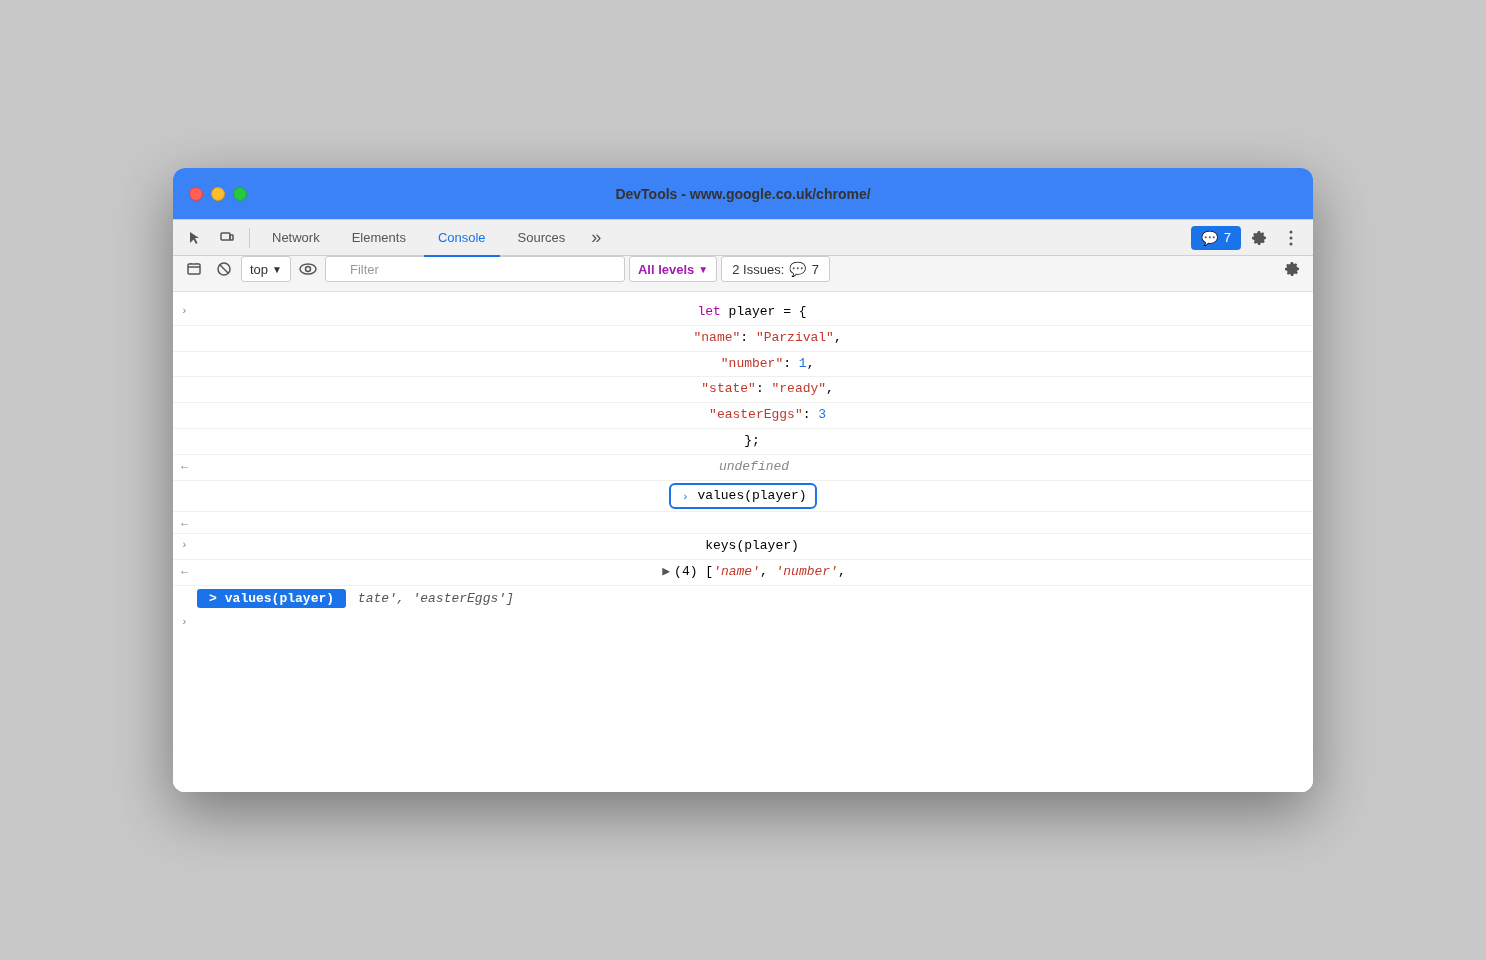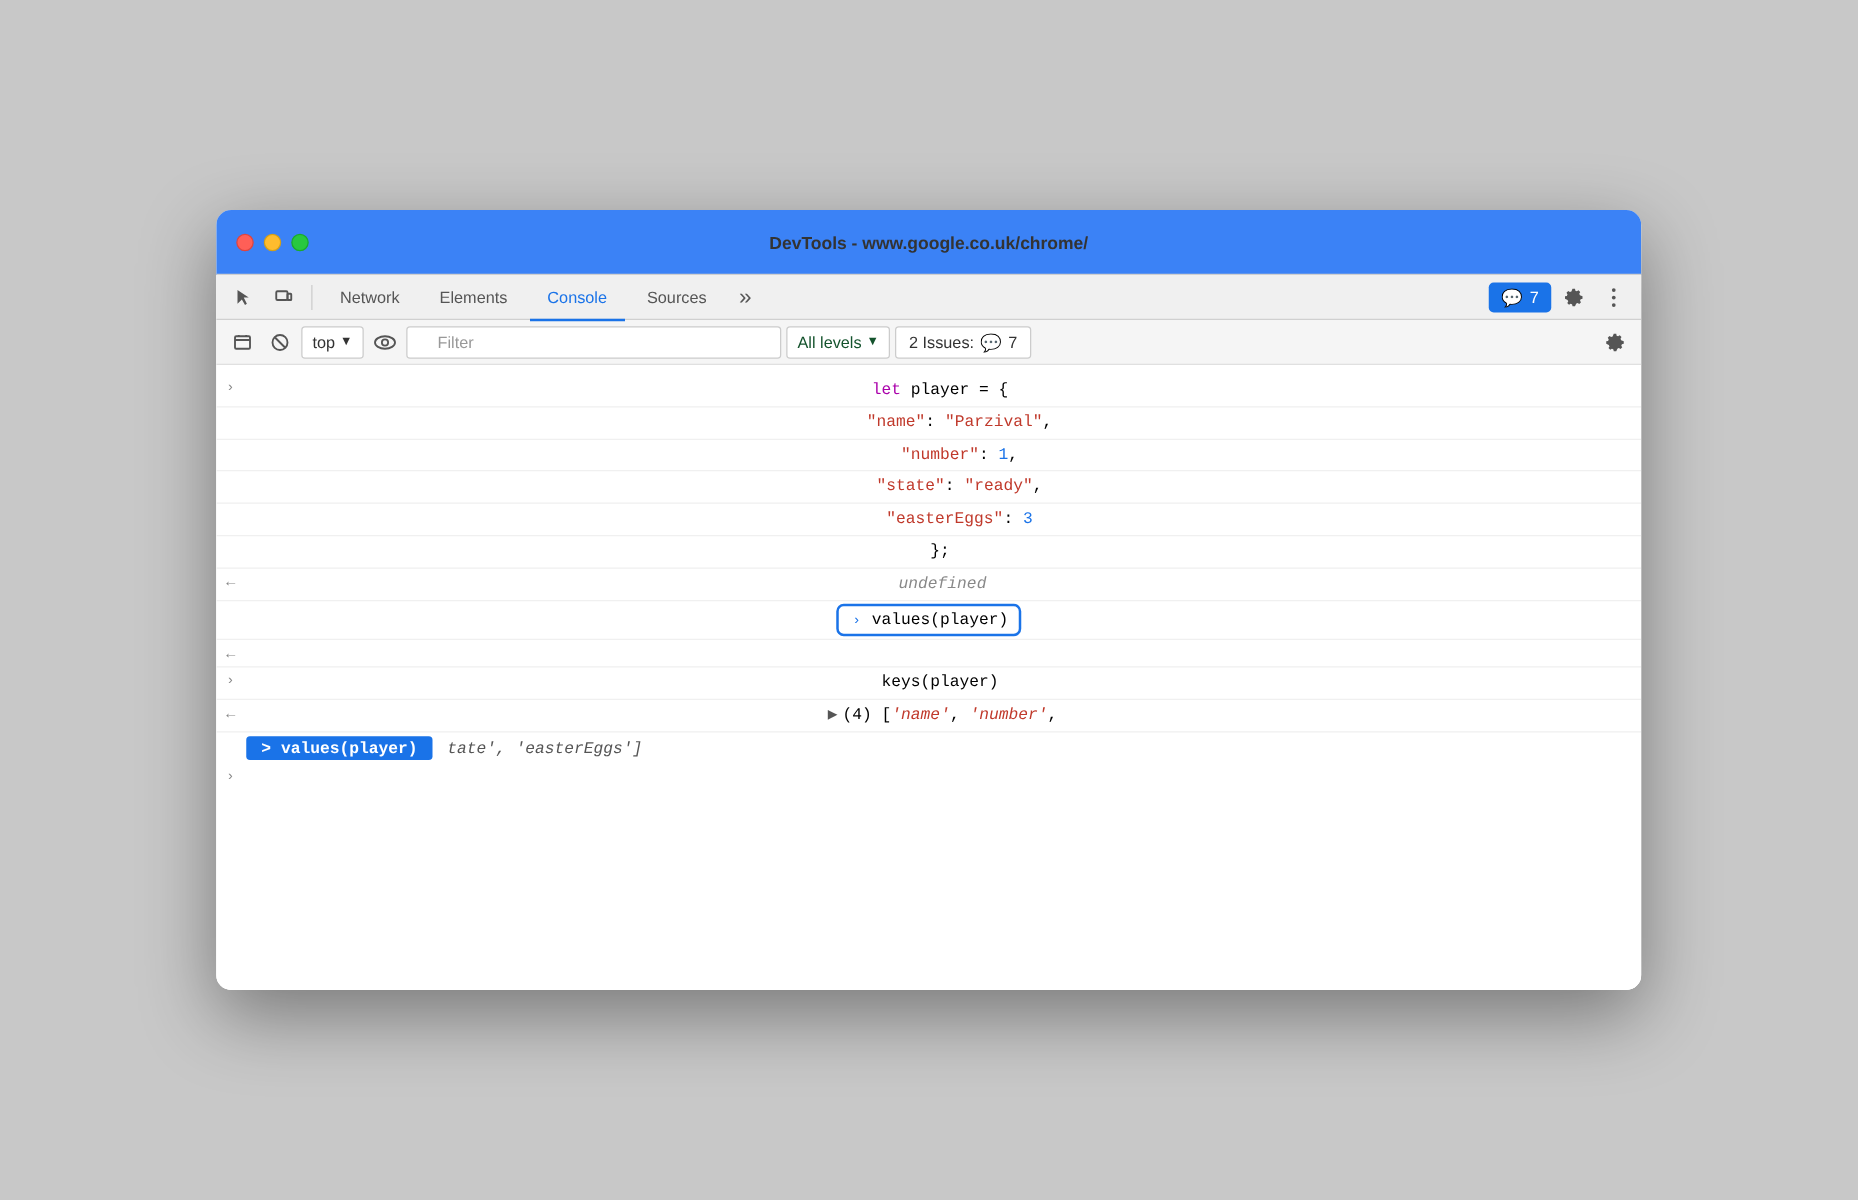--- a/index.html
+++ b/index.html
@@ -154,7 +154,7 @@
     
     .toolbar {
       display: flex;
-      align-items: center;
+      align-items: flex-start;
       background: #f5f5f5;
       border-bottom: 1px solid #e0e0e0;
       padding: 0 8px;

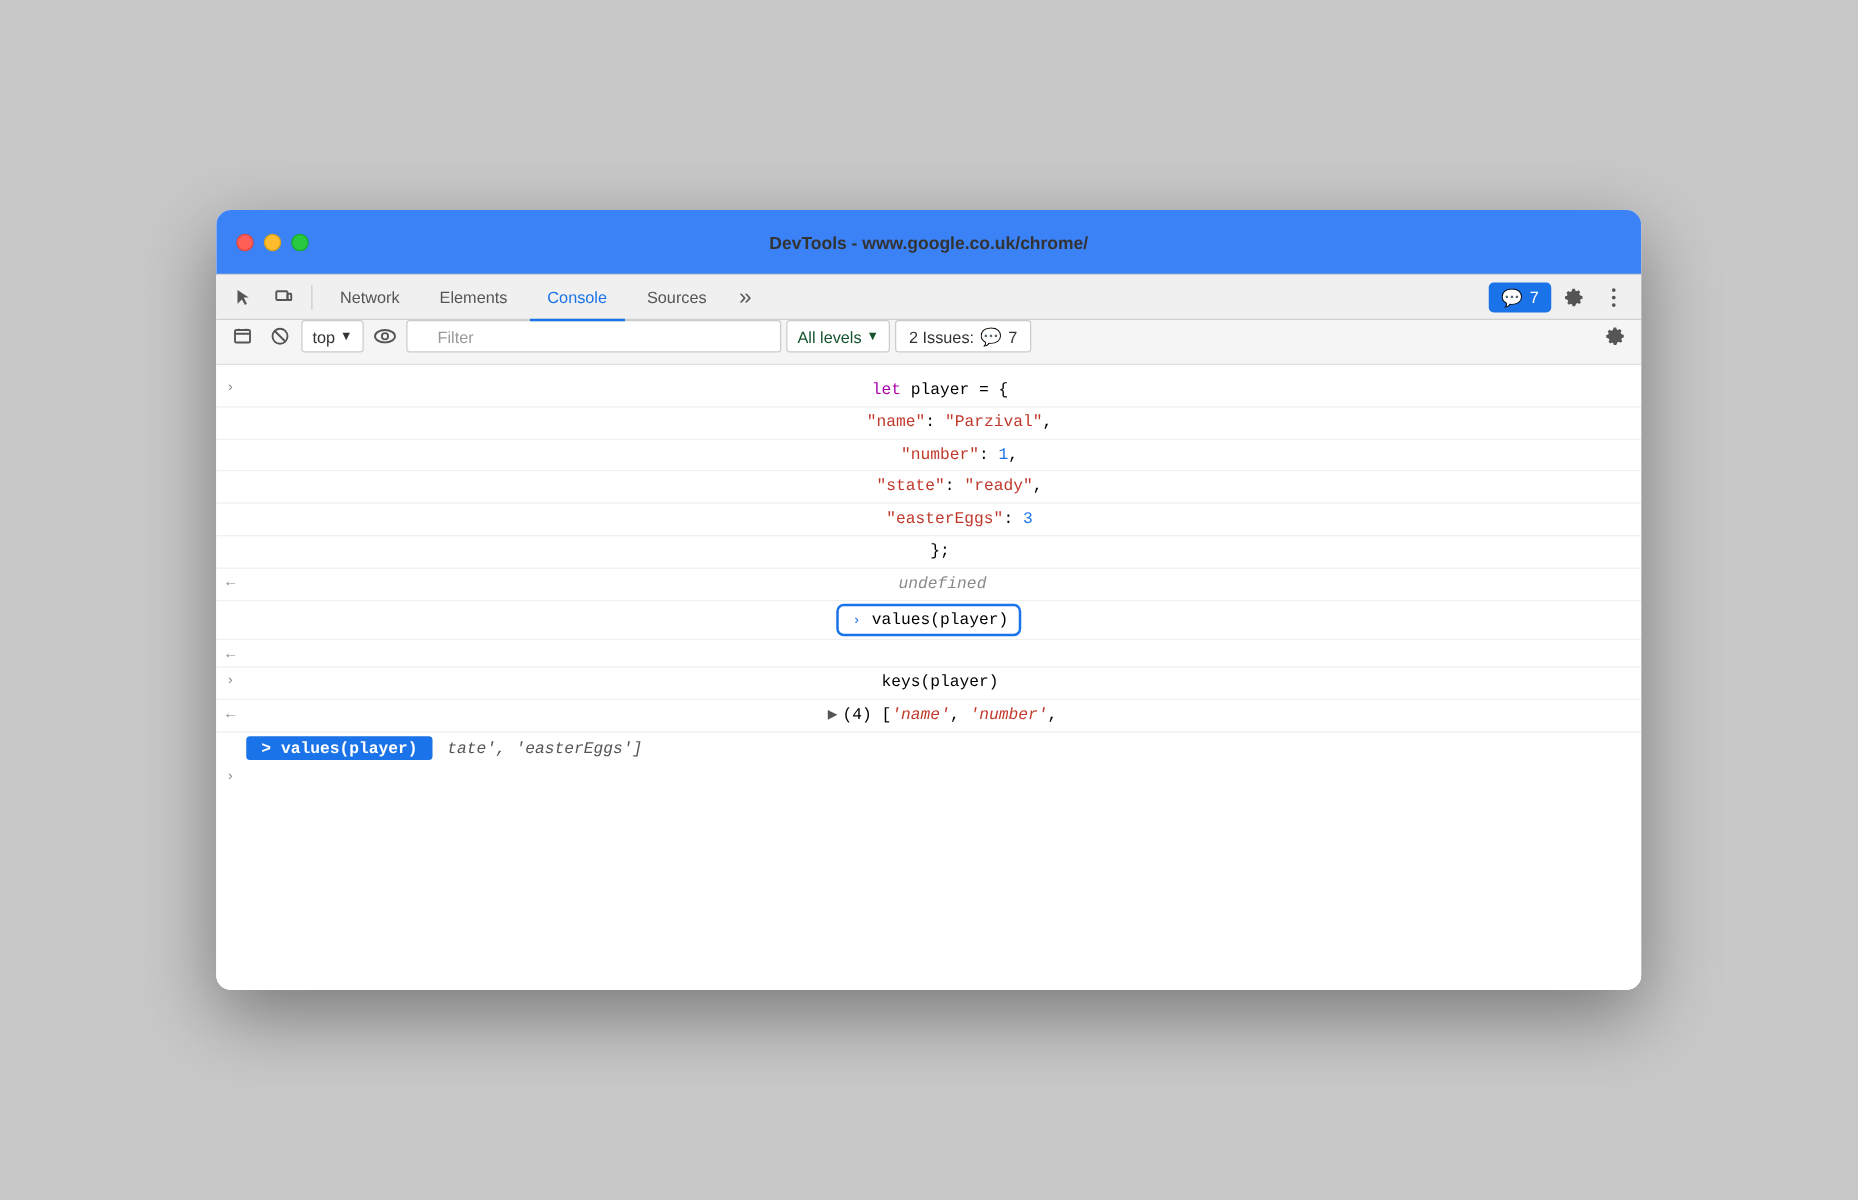--- a/index.html
+++ b/index.html
@@ -212,9 +212,10 @@
       border-radius: 3px;
       cursor: pointer;
       font-size: 13px;
-      color: #14532d;
+      color: #a21caf;
       background: #fff;
       height: 26px;
+      font-weight: bold;
     }
 
     .issues-btn {

